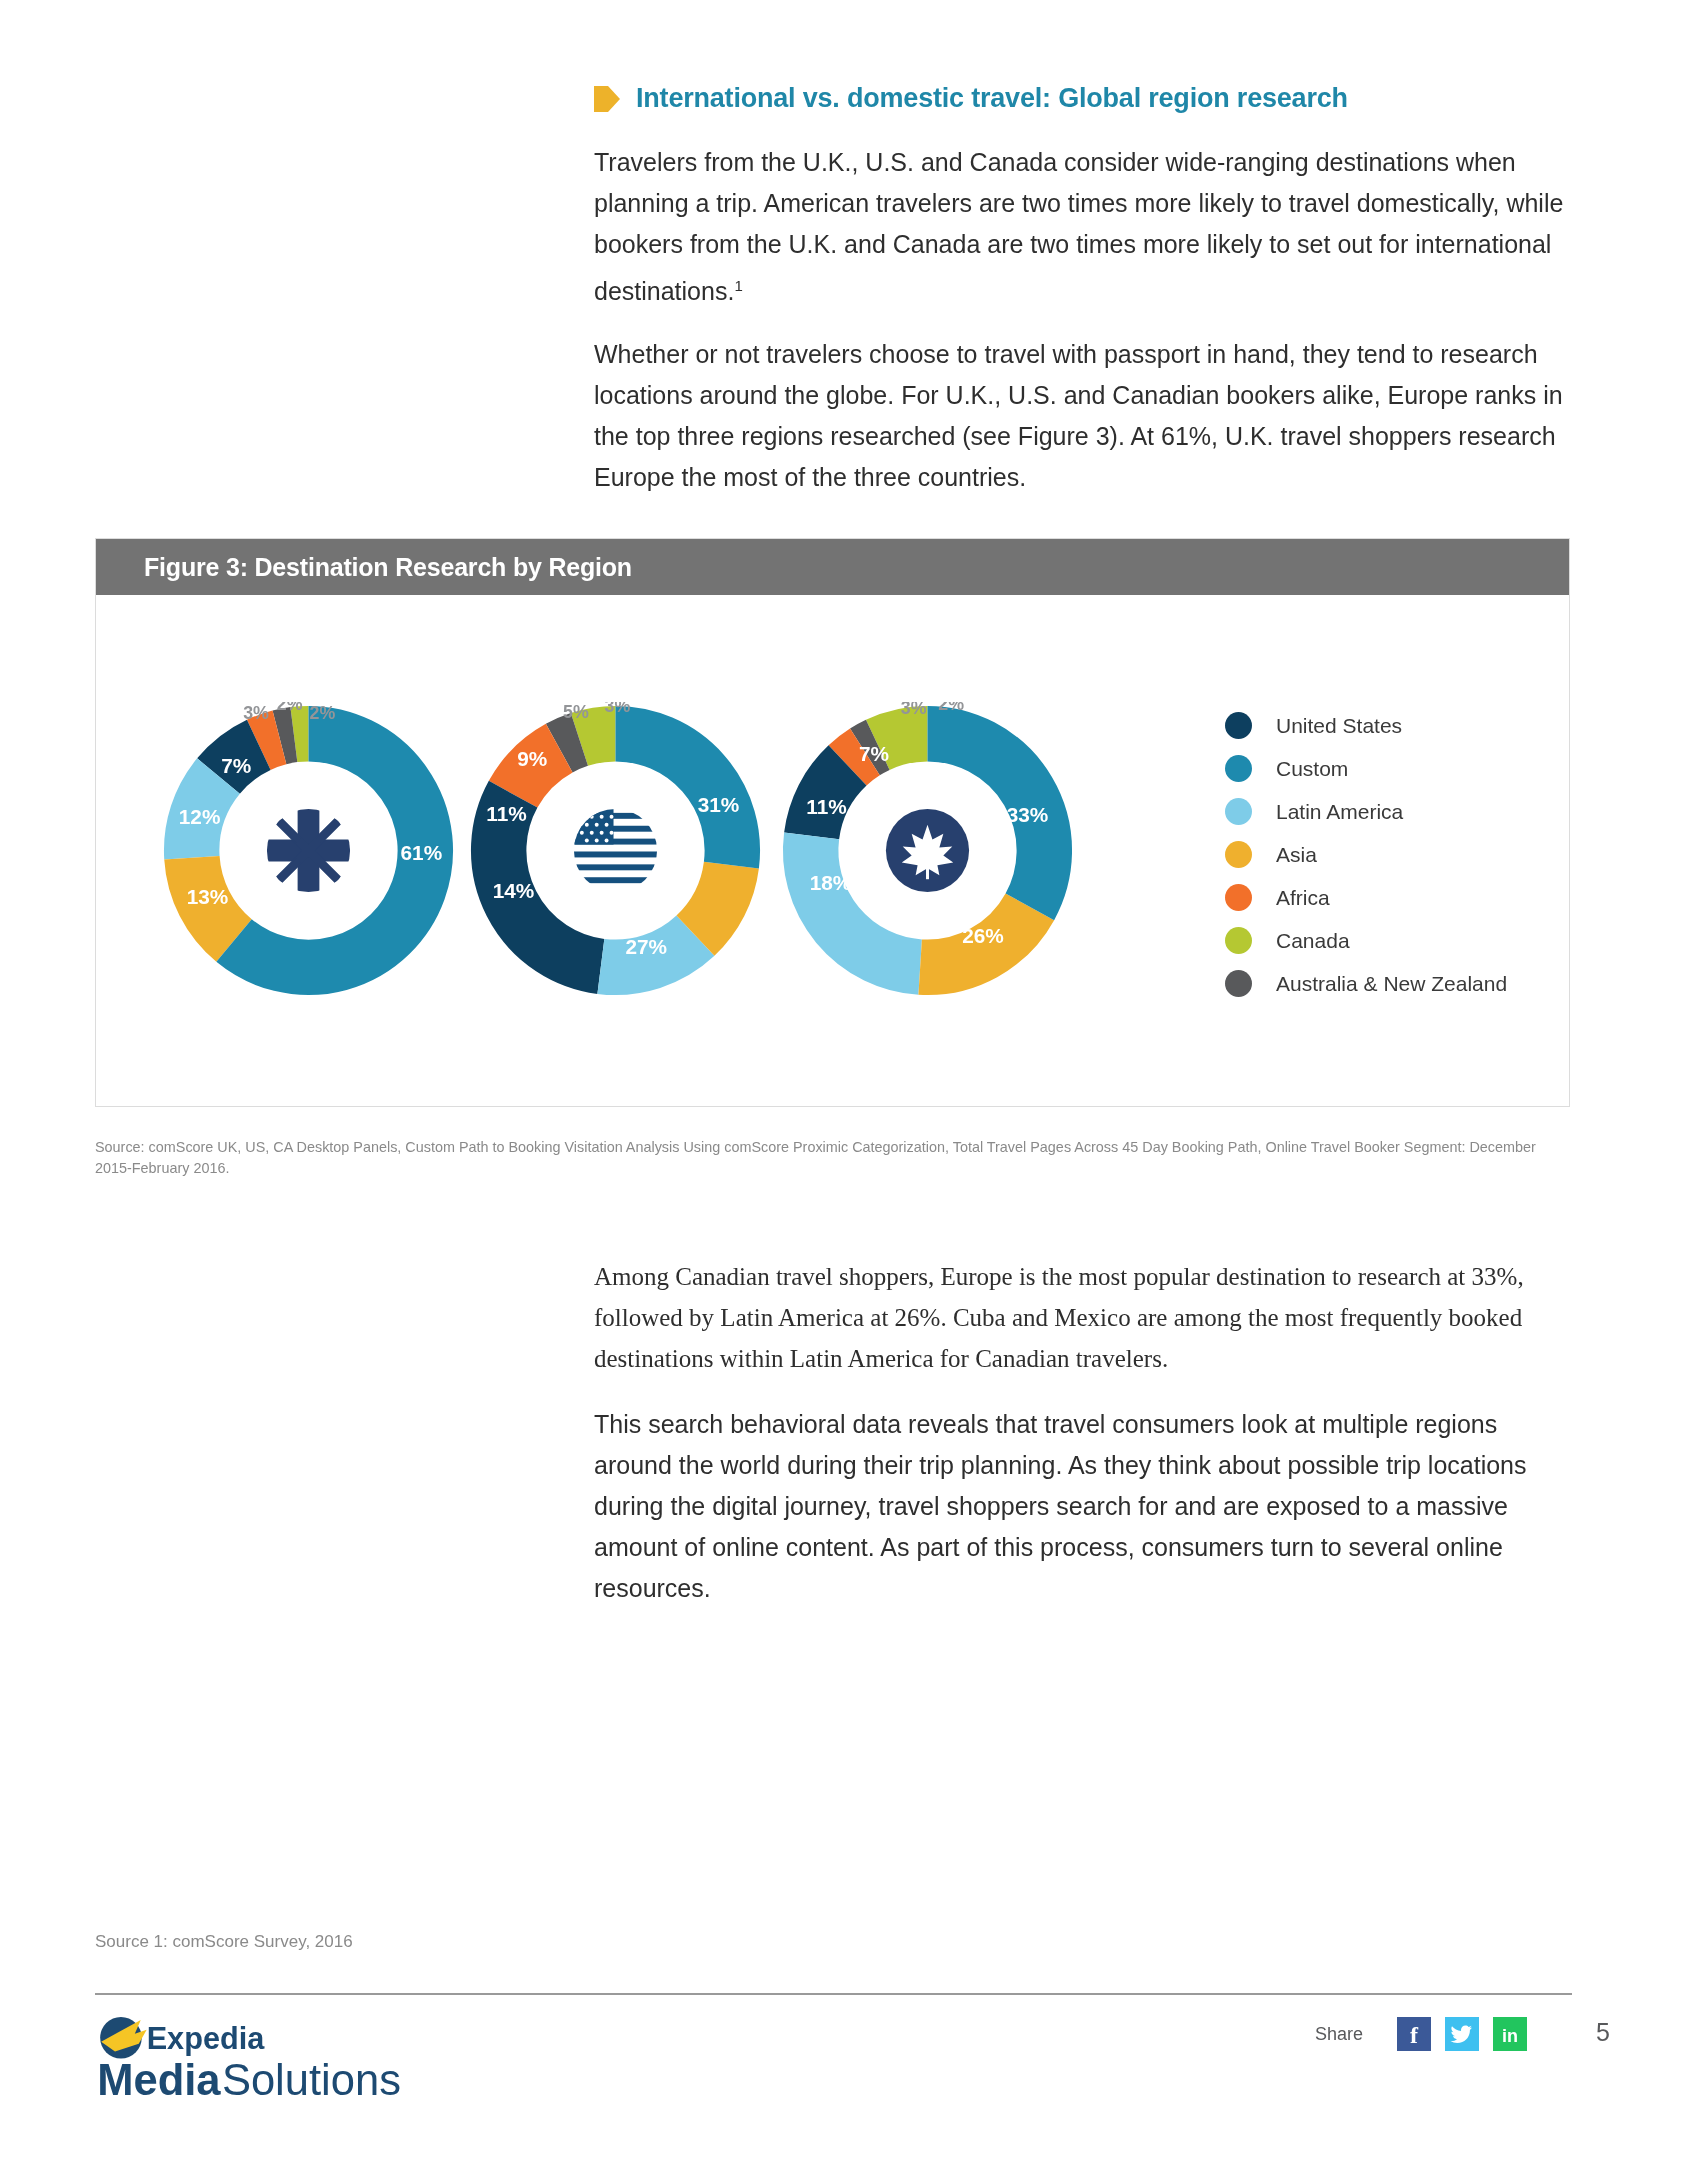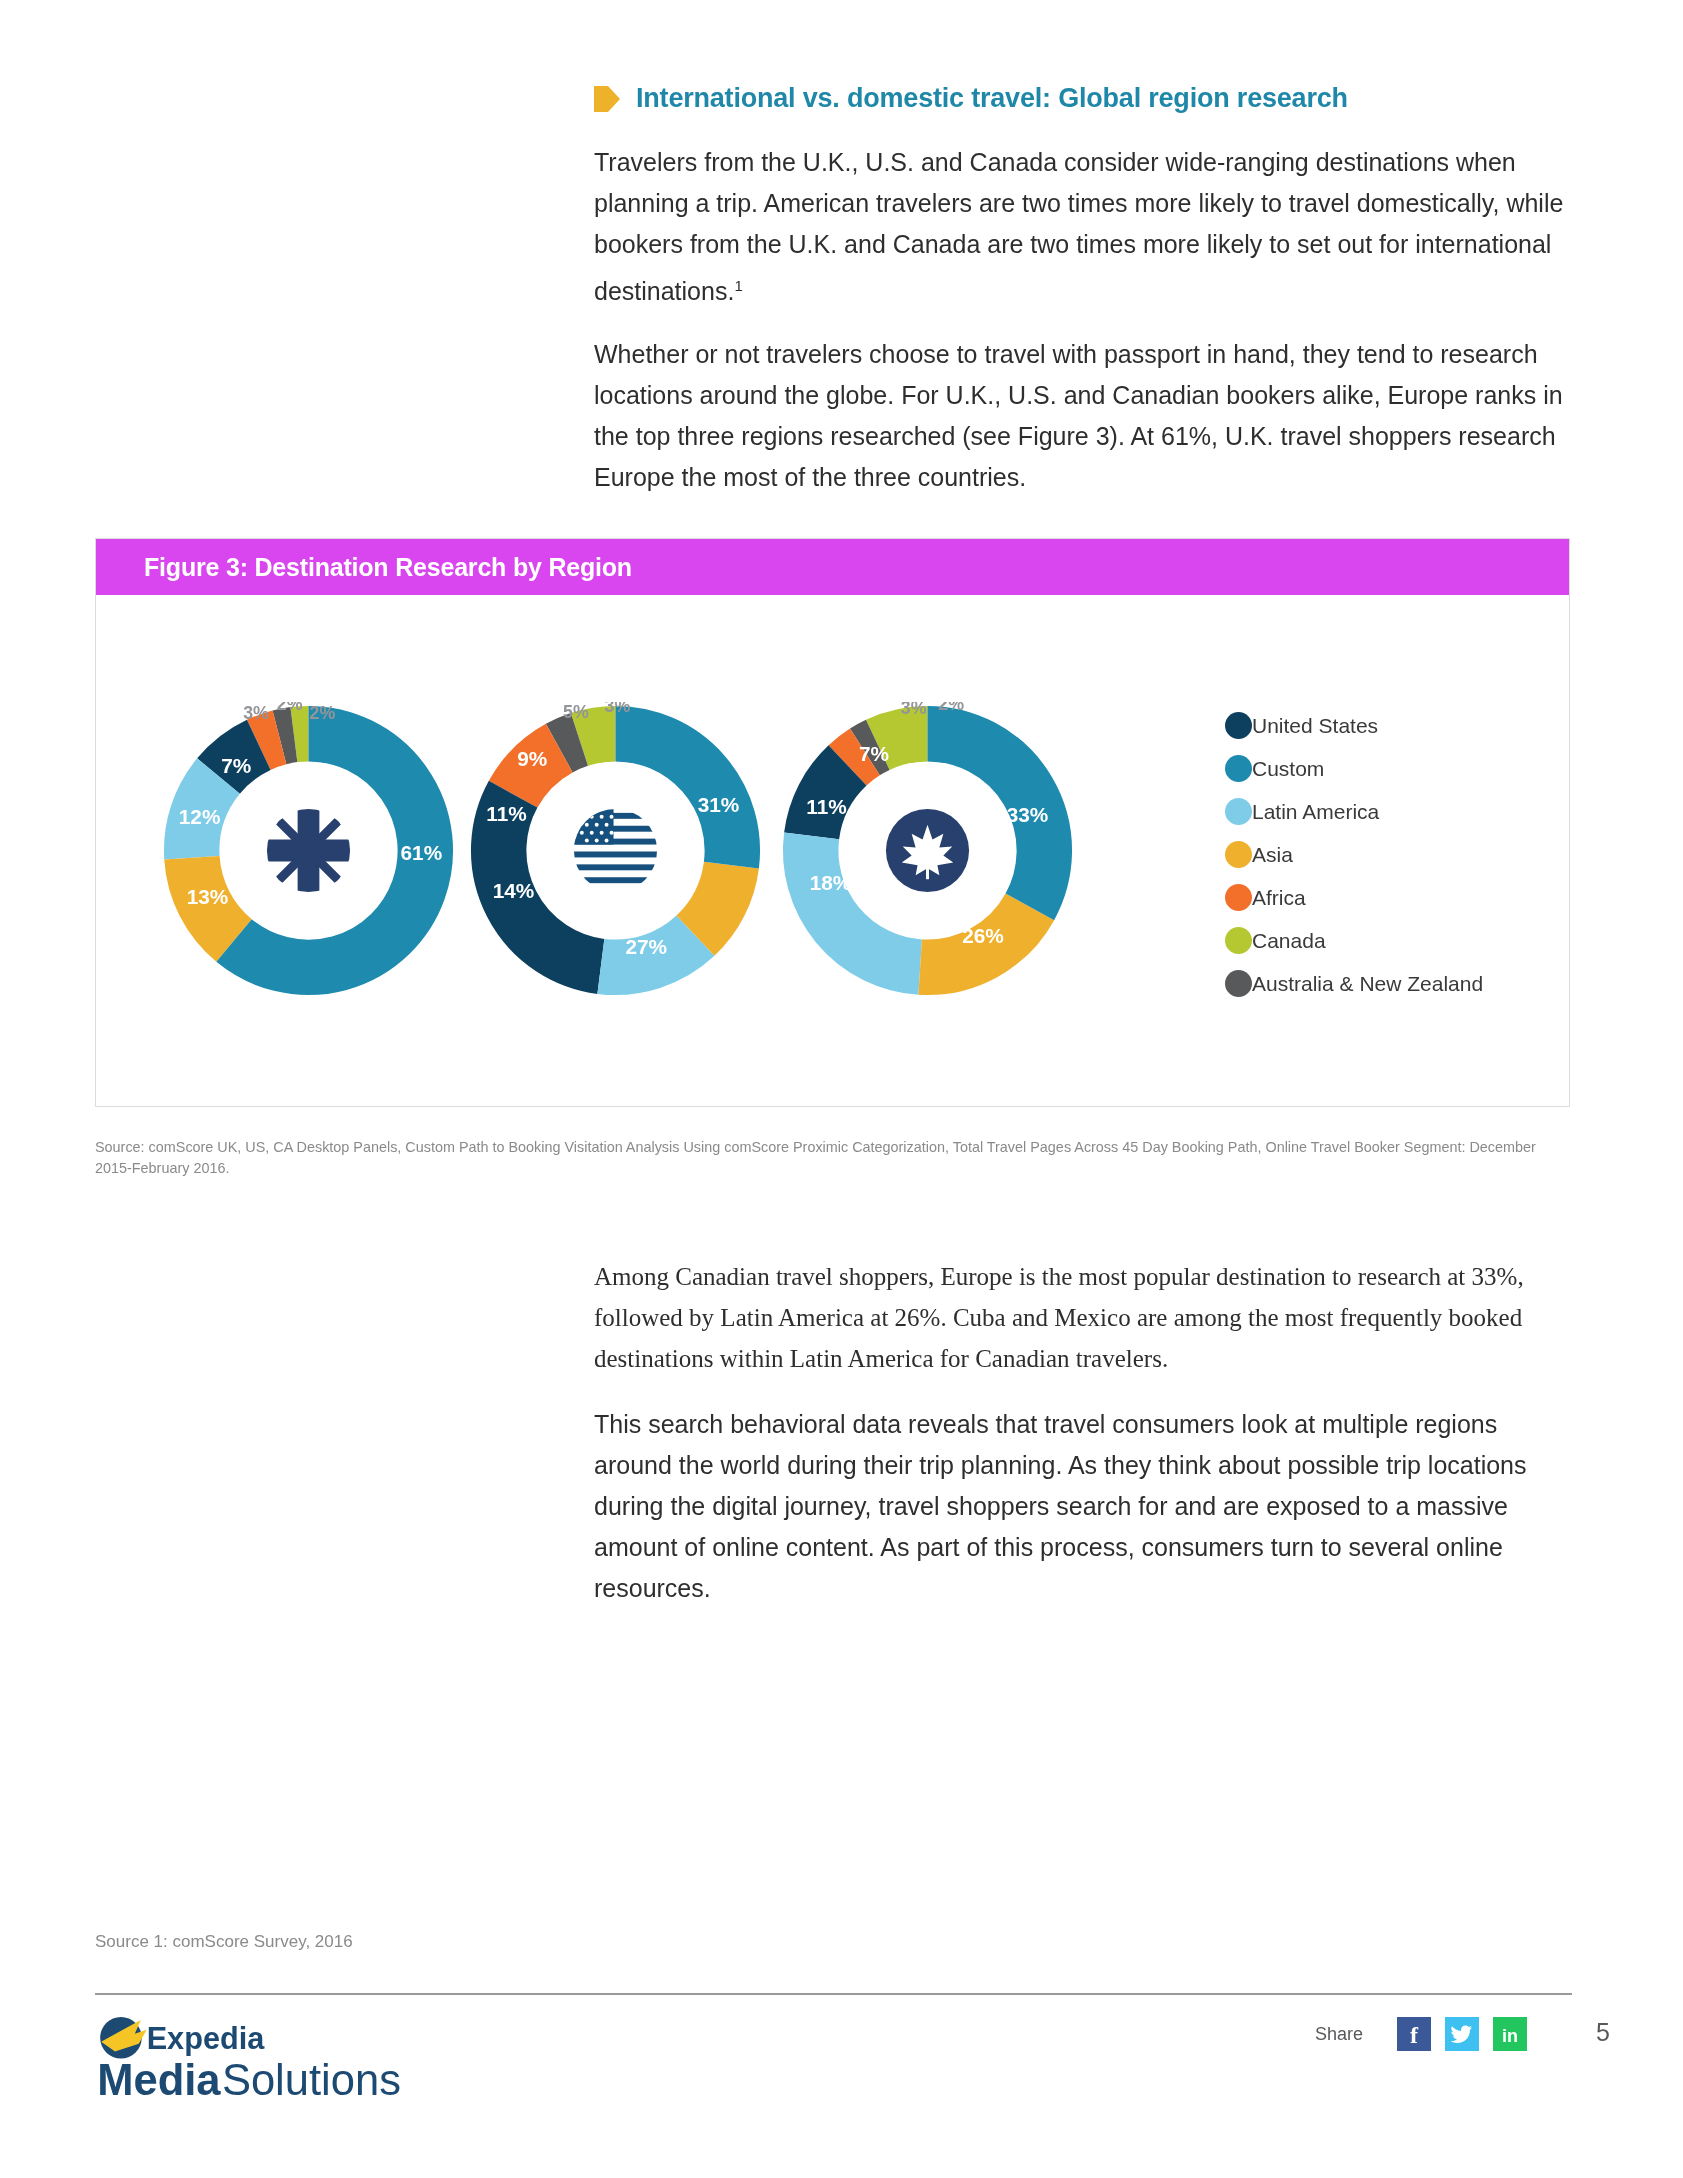--- a/index.html
+++ b/index.html
@@ -77,7 +77,7 @@
     left: 0; top: 0;
     width: 100%;
     height: 56px;
-    background: #d946ef;
+    background: #737373;
     display: flex;
     align-items: center;
   }

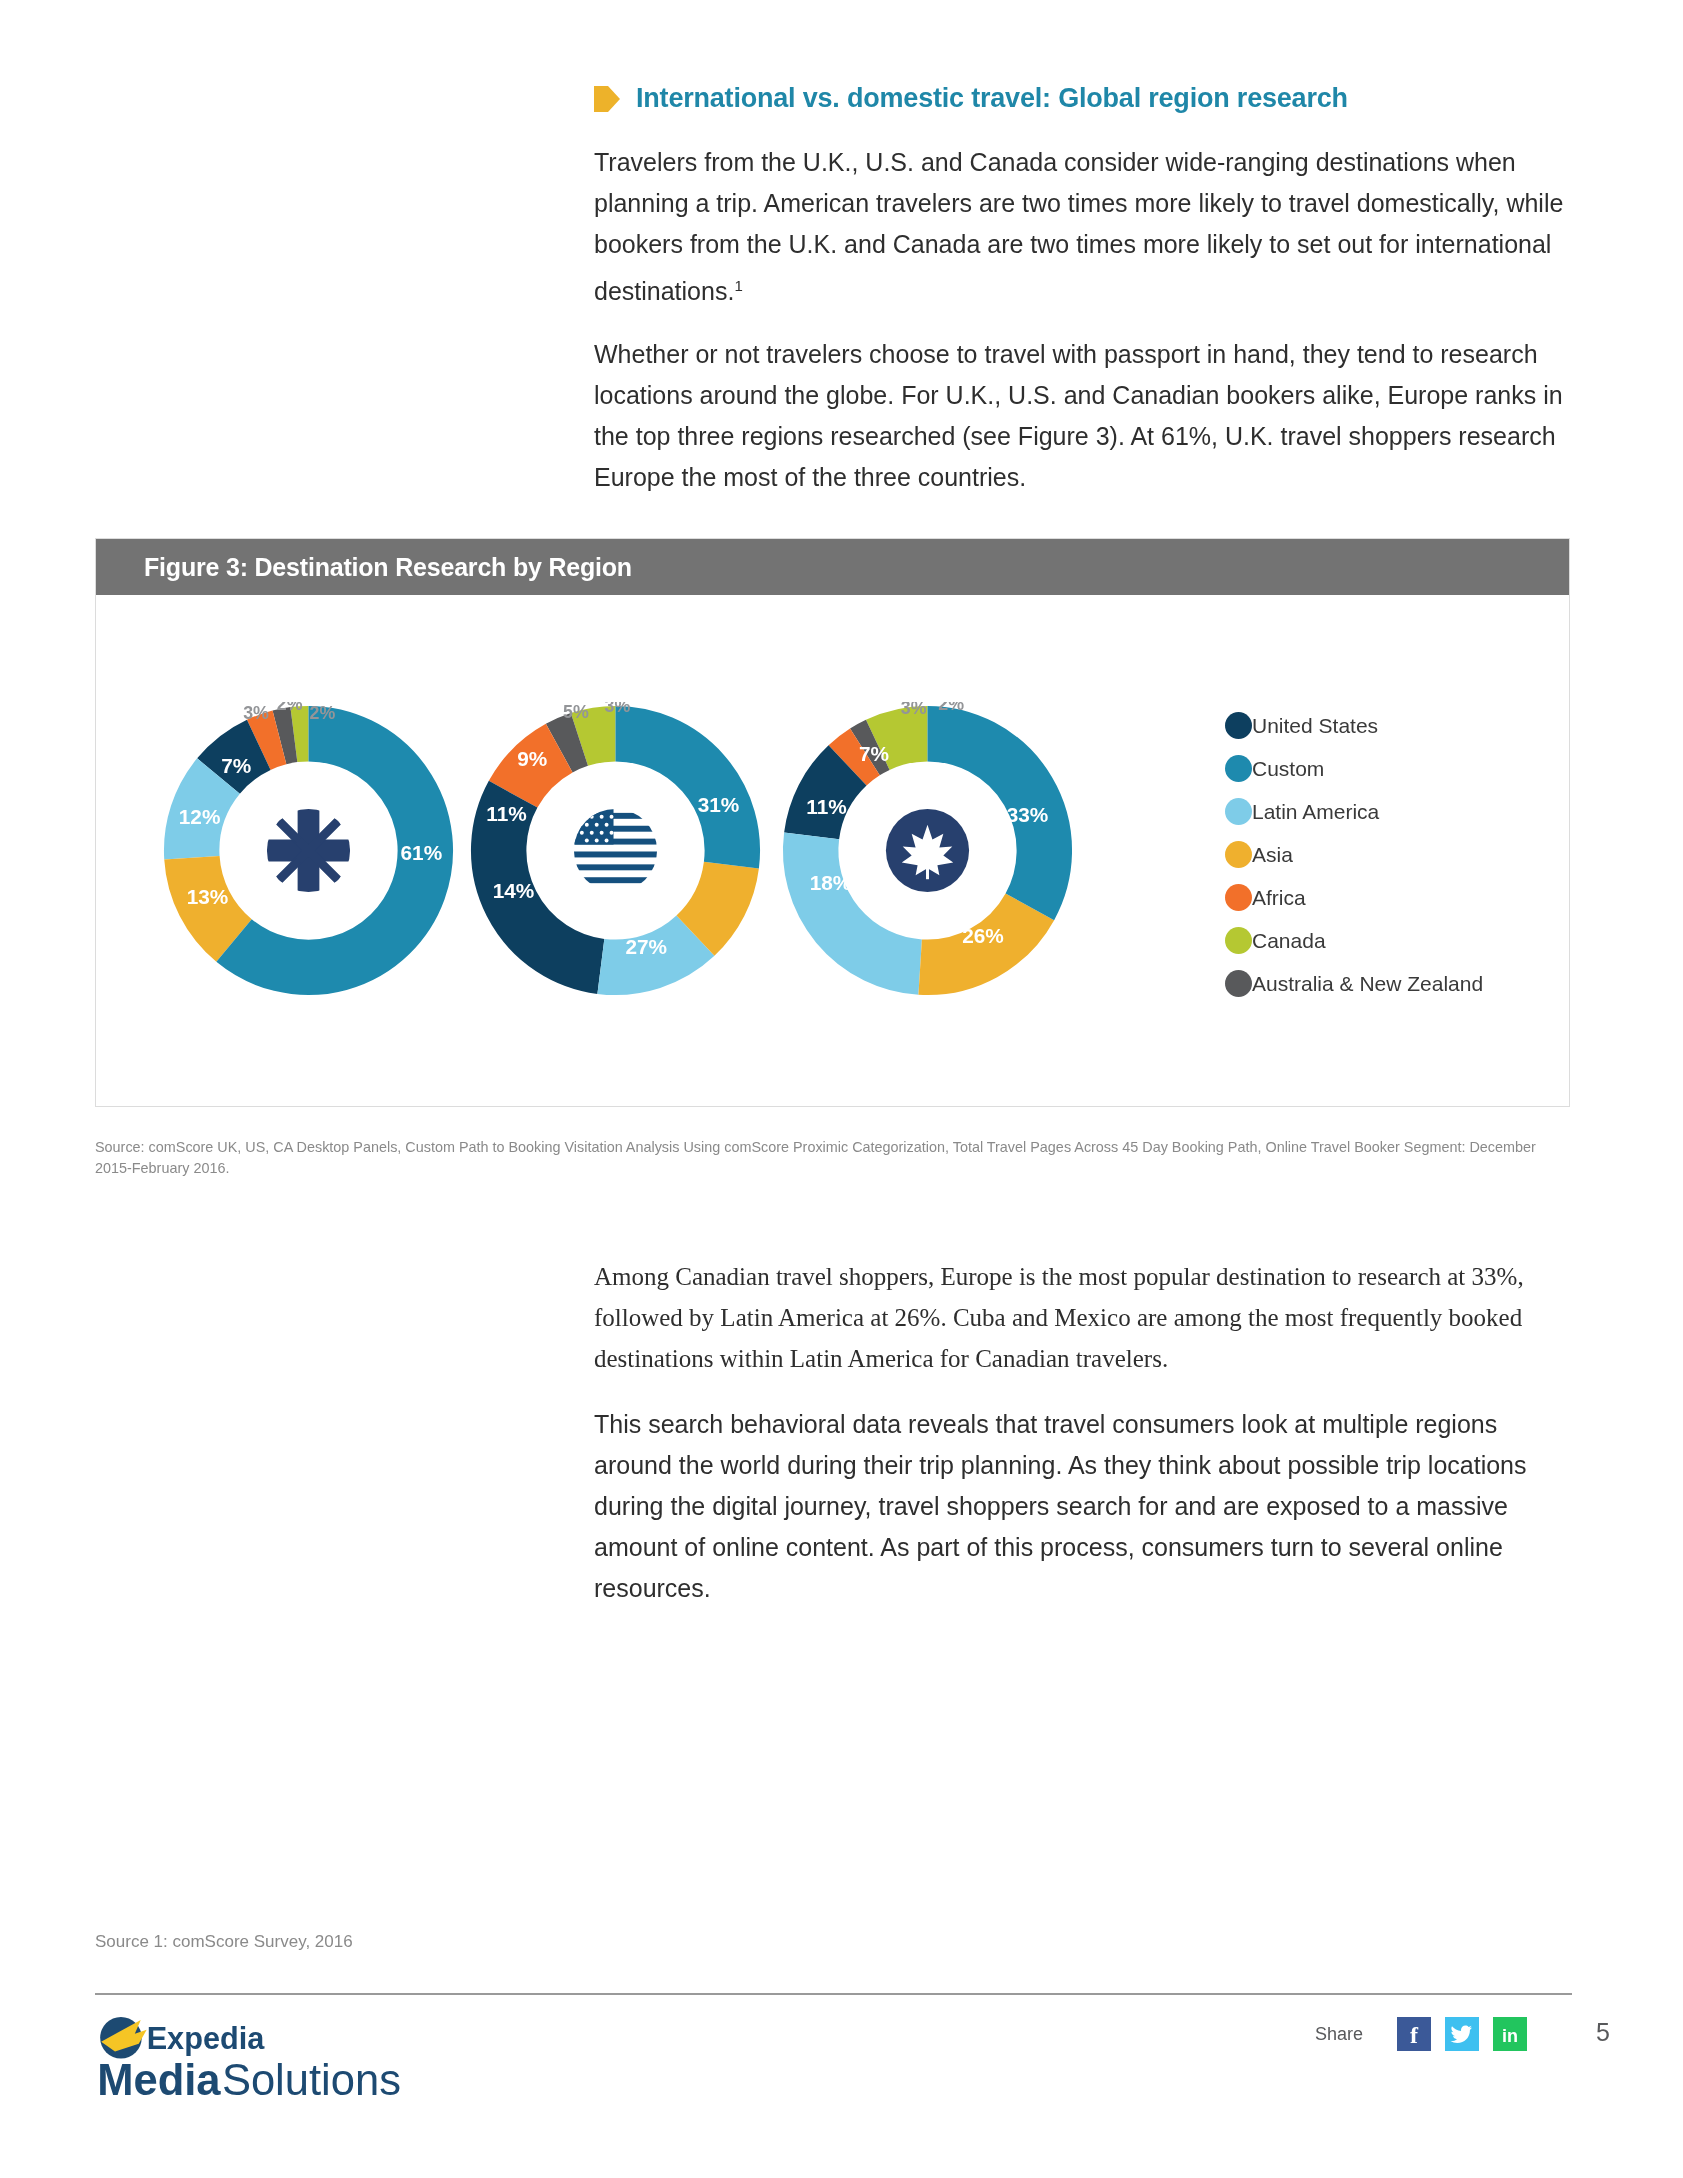--- a/index.html
+++ b/index.html
@@ -142,6 +142,7 @@
     flex: none;
   }
   .legend-label {
+    margin-left: 24px;
     font-size: 21px;
     color: #3a3a3a;
     white-space: nowrap;

